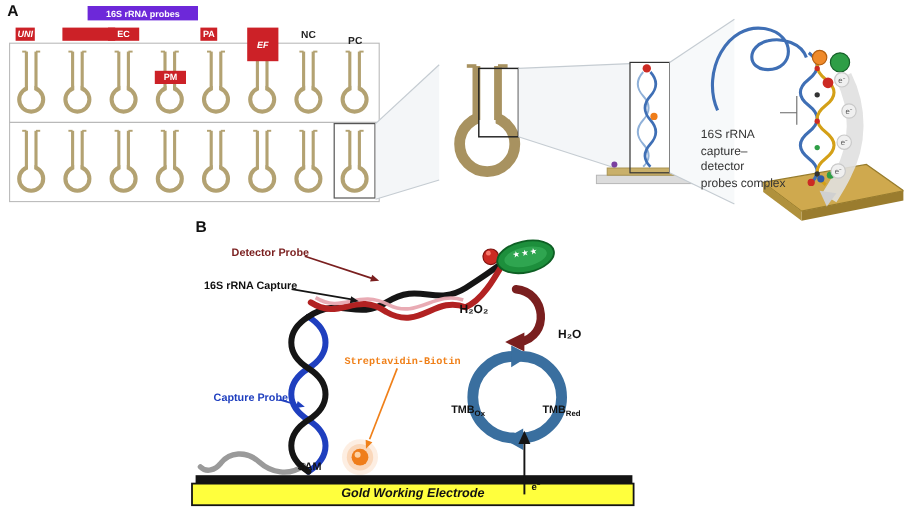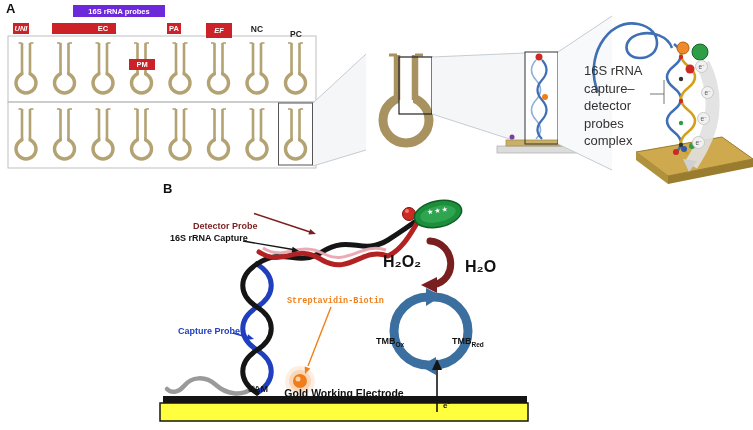--- a/index.html
+++ b/index.html
@@ -227,7 +227,7 @@
   <div class="lbl col-chip" style="left:90px;  top:23px; width:26px; height:11px;">EC</div>
   <div class="lbl col-chip" style="left:129px; top:23px; width:26px; height:11px;margin-top:36px;">PM</div>
   <div class="lbl col-chip" style="left:167px; top:23px; width:14px; height:11px;">PA</div>
-  <div class="lbl col-chip" style="left:206px; top:23px; width:26px; height:15px;font-style:italic;">EF</div>
+  <div class="lbl col-chip" style="left:206px; top:23px; width:26px; height:28px;font-style:italic;">EF</div>
   <div class="lbl col-txt" style="left:244px; top:23px; width:26px; height:11px;">NC</div>
   <div class="lbl col-txt" style="left:283px; top:28px; width:26px; height:11px;">PC</div>
 

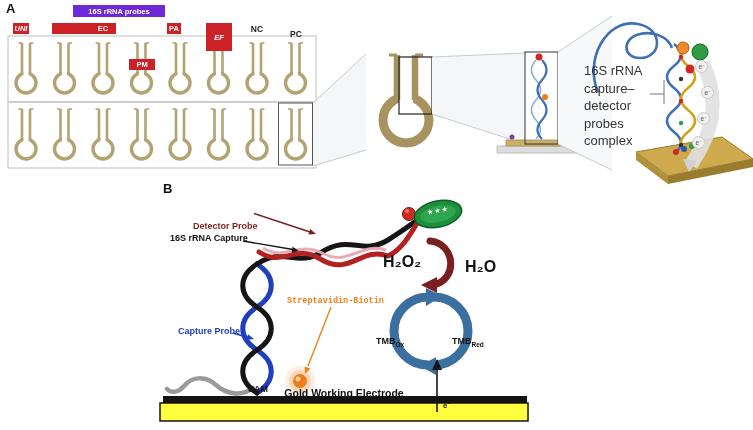--- a/index.html
+++ b/index.html
@@ -24,7 +24,7 @@
     color:#222; font-weight:bold; font-size:8.5px;
     display:flex; align-items:center; justify-content:center;
   }
-  .caption { font-size:13px; color:#333; white-space:pre-line; line-height:1.35; }
+  .caption { font-size:10px; color:#333; white-space:pre-line; line-height:1.35;margin-top:44px; }
   .ebadge {
     width:13px; height:13px; border-radius:50%; background:#f0f0f0;
     border:1px solid #c9c9c9; color:#555; font-size:6.5px;

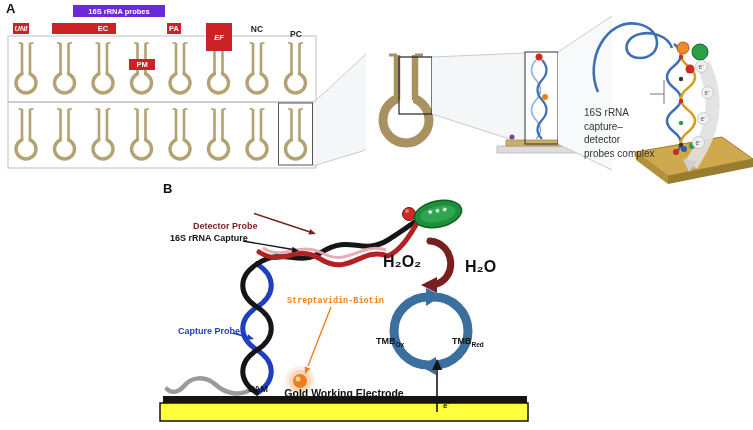--- a/index.html
+++ b/index.html
@@ -242,7 +242,7 @@
 
   <div class="lbl panel-letter" style="left:163px; top:181px;">B</div>
 
-  <div class="lbl lbl-maroon" style="left:193px; top:205px;margin-top:16px;">Detector Probe</div>
+  <div class="lbl lbl-maroon" style="left:193px; top:205px;">Detector Probe</div>
   <div class="lbl lbl-black" style="left:170px; top:233px;">16S rRNA Capture</div>
   <div class="lbl lbl-blue" style="left:178px; top:326px;">Capture Probe</div>
   <div class="lbl lbl-orange" style="left:287px; top:296px;font-family:Liberation Mono, monospace;">Streptavidin-Biotin</div>

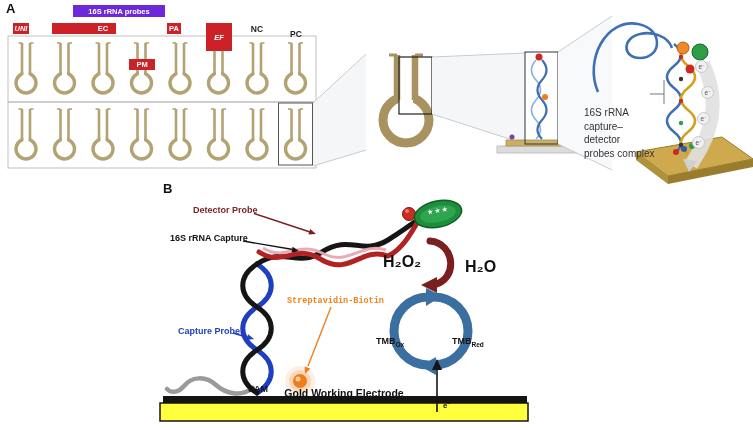--- a/index.html
+++ b/index.html
@@ -34,7 +34,7 @@
   .lbl-black  { color:#111;    font-weight:bold; font-size:9px; }
   .lbl-blue   { color:#1f3fbf; font-weight:bold; font-size:9px;text-align:right; }
   .lbl-orange { color:#f08019; font-weight:bold; font-size:8.5px; }
-  .lbl-chem   { color:#111; font-weight:bold; font-size:16px; }
+  .lbl-chem   { color:#111; font-weight:bold; font-size:10px; }
   .lbl-tmb    { color:#111; font-weight:bold; font-size:9px; }
   .lbl-tmb .sub { font-size:6.5px; vertical-align:sub; font-weight:bold; }
   .lbl-sam    { color:#111; font-weight:bold; font-size:9px; }

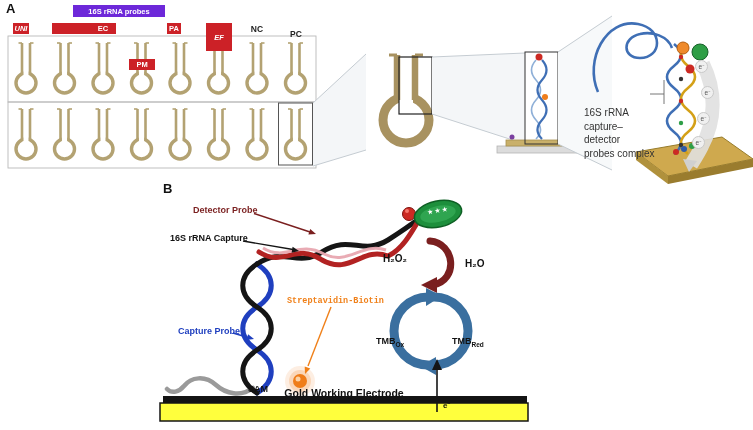--- a/index.html
+++ b/index.html
@@ -248,7 +248,7 @@
   <div class="lbl lbl-orange" style="left:287px; top:296px;font-family:Liberation Mono, monospace;">Streptavidin-Biotin</div>
 
   <div class="lbl lbl-chem" style="left:383px; top:253px;">H₂O₂</div>
-  <div class="lbl lbl-chem" style="left:465px; top:258px;">H₂O</div>
+  <div class="lbl lbl-chem" style="left:465px; top:274px;">H₂O</div>
 
   <div class="lbl lbl-tmb" style="left:376px; top:336px;">
     <span>TMB</span><span class="sub">Ox</span>

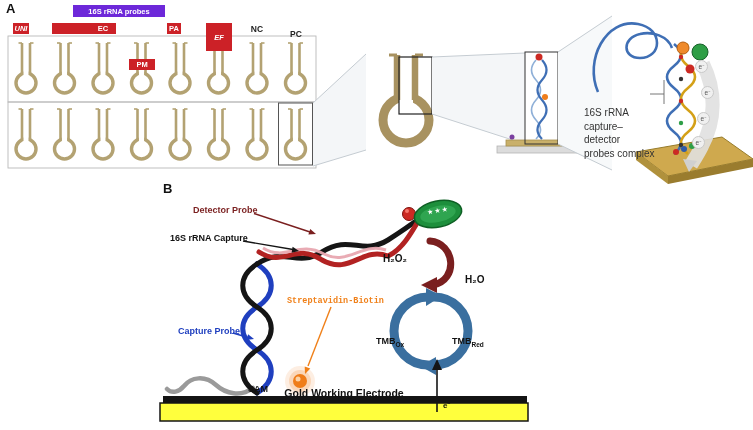--- a/index.html
+++ b/index.html
@@ -258,7 +258,7 @@
   </div>
 
   <div class="lbl lbl-sam" style="left:248px; top:384px;">SAM</div>
-  <div class="lbl lbl-electrode" style="left:160px; top:387px;">Gold Working Electrode</div>
+  <div class="lbl lbl-electrode" style="left:160px; top:405px;font-style:italic;">Gold Working Electrode</div>
   <div class="lbl lbl-electron" style="left:443px; top:399px;">e⁻</div>
 
   <div class="lbl enzyme-stars" style="left:417px; top:207px;">★★★</div>

